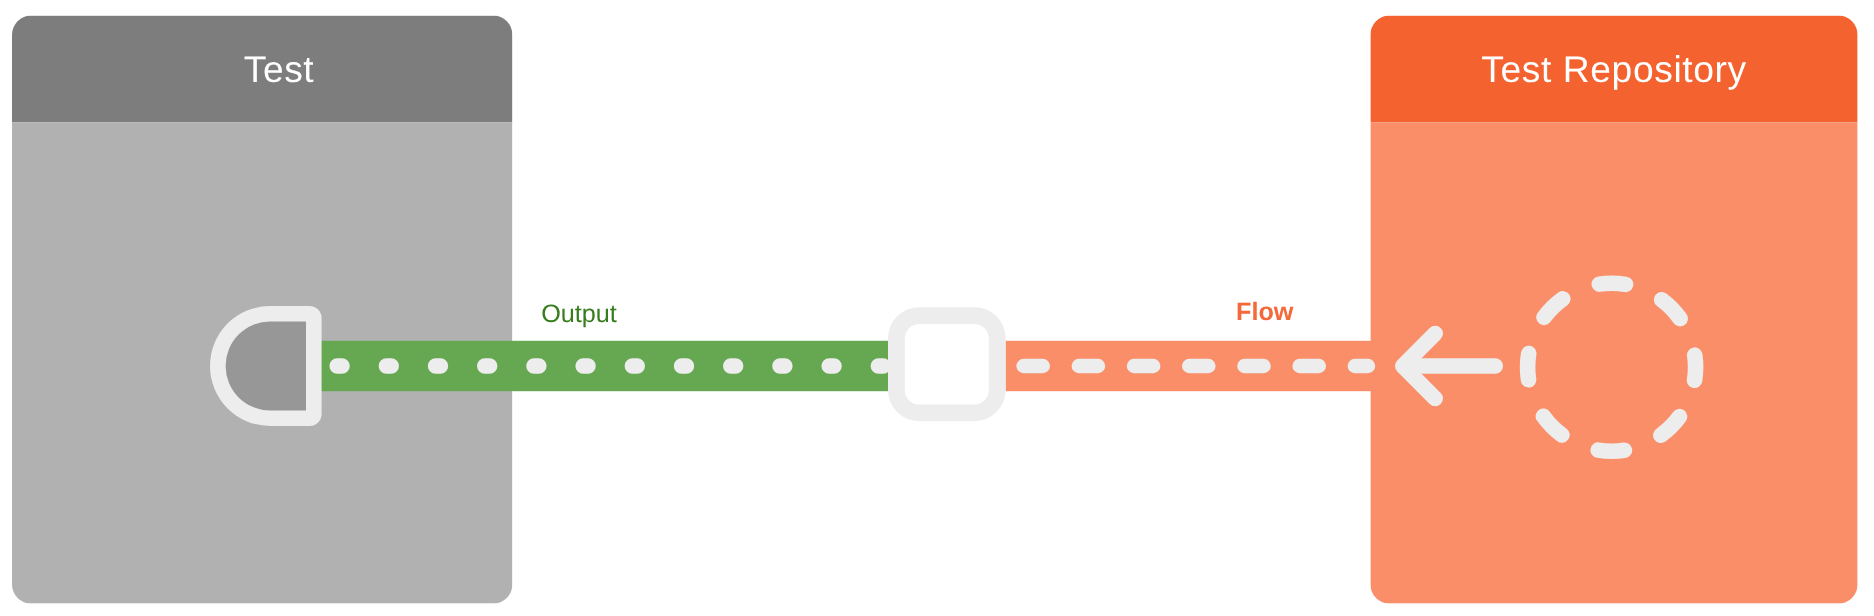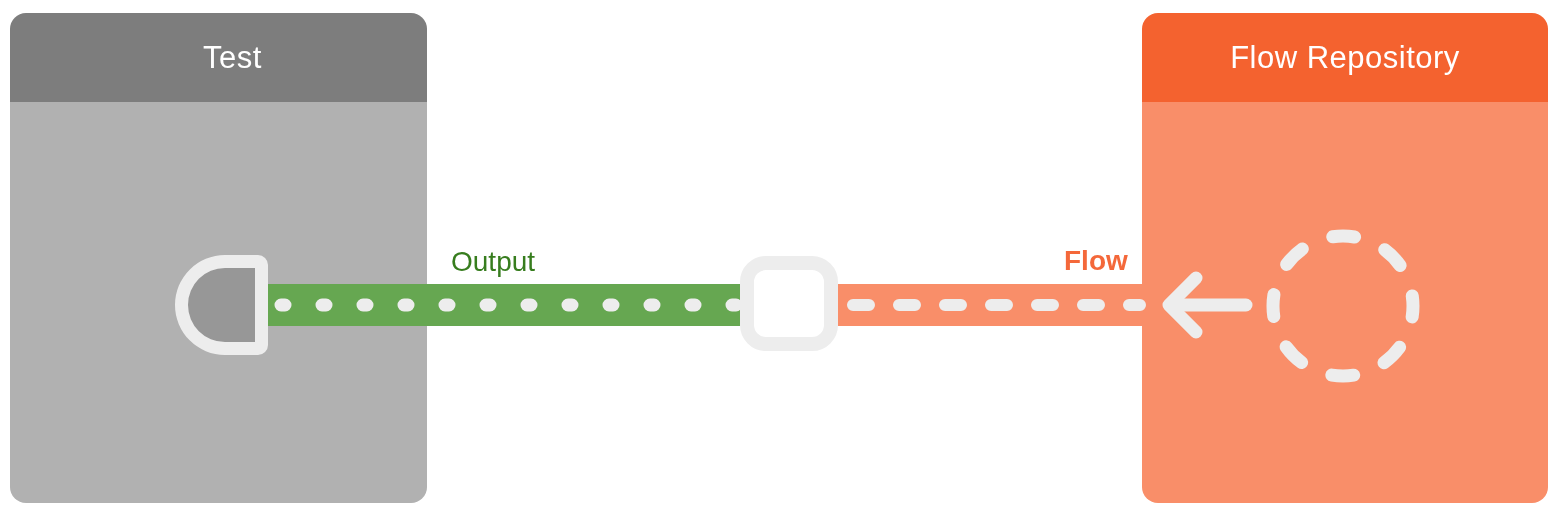--- a/index.html
+++ b/index.html
@@ -115,7 +115,7 @@
 
   <div class="box" id="box-fake-repository">
     <div class="box-header">
-      <span>Flow Repository</span>
+      <span>Test Repository</span>
     </div>
     <div class="box-body"></div>
   </div>

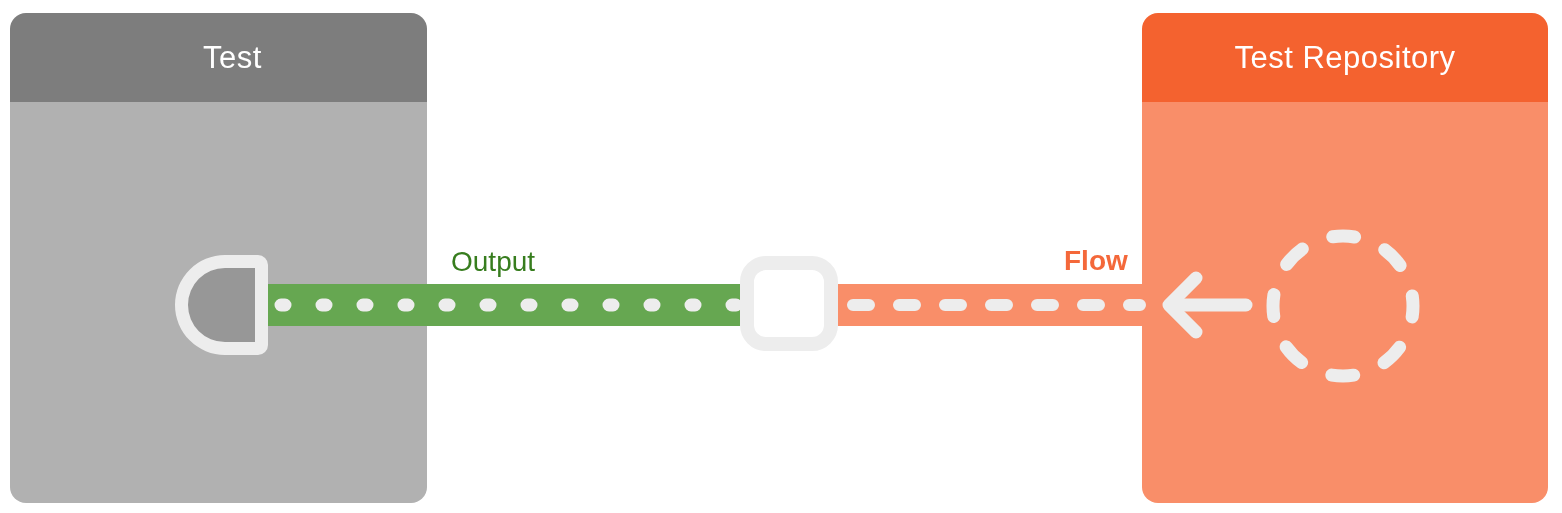--- a/index.html
+++ b/index.html
@@ -84,7 +84,7 @@
   
   .conn-label {
     position: absolute;
-    font-size: 28px;
+    font-size: 21px;
     line-height: 34px;
     white-space: nowrap;
   }

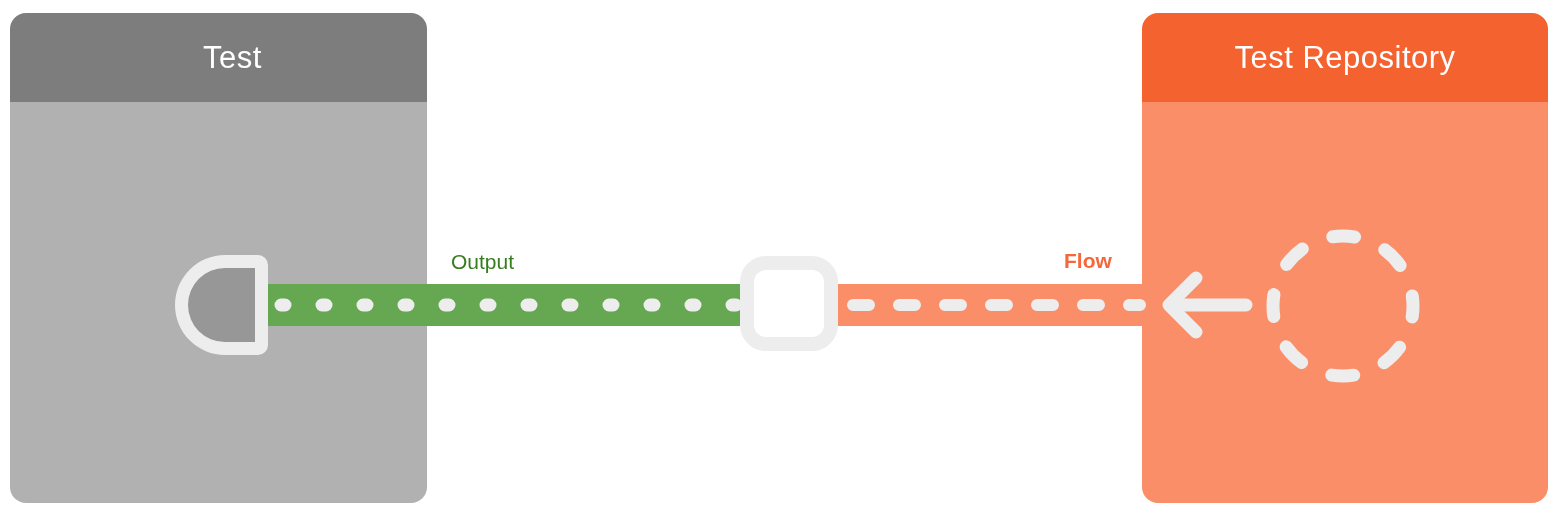--- a/index.html
+++ b/index.html
@@ -97,7 +97,6 @@
     left: 1030px; top: 244px;
     font-weight: 700;
     color: var(--flow-label, #f4683a);
-    margin-left: 34px;
   }
 </style>
 </head>

